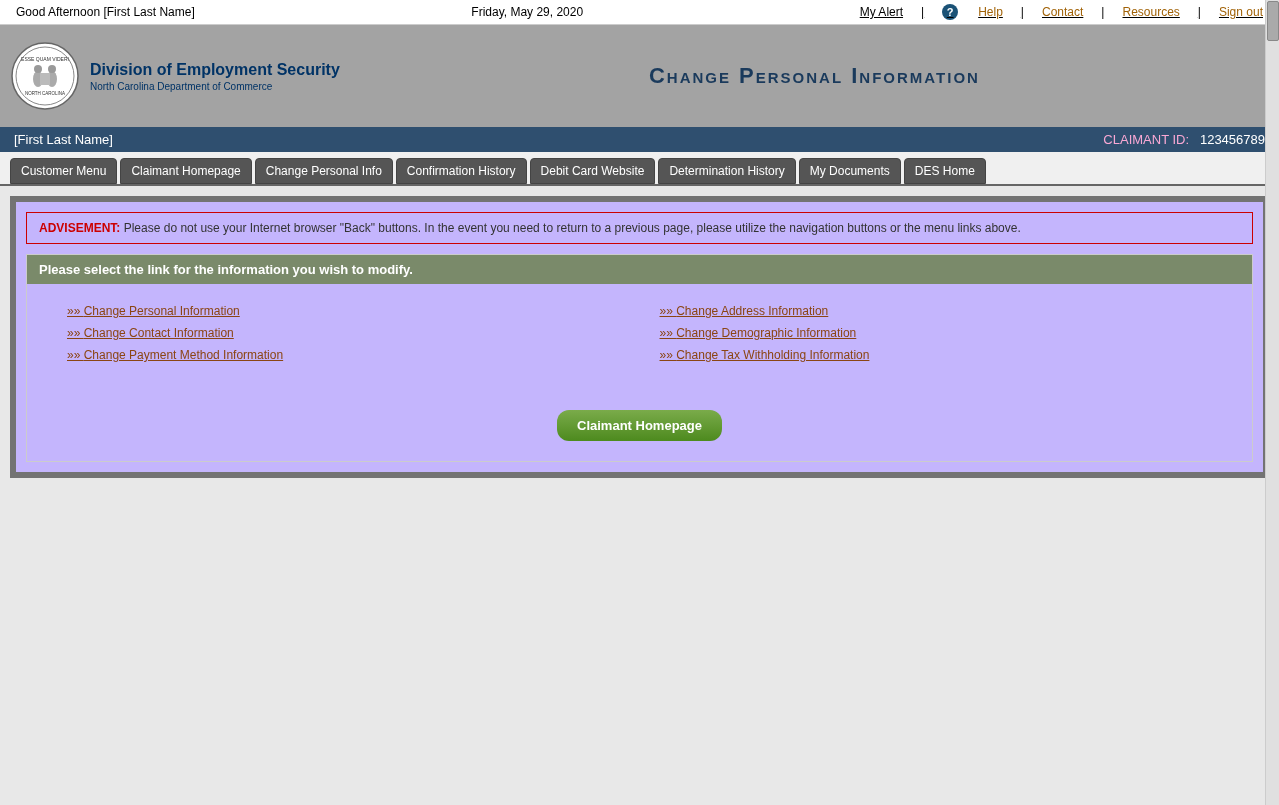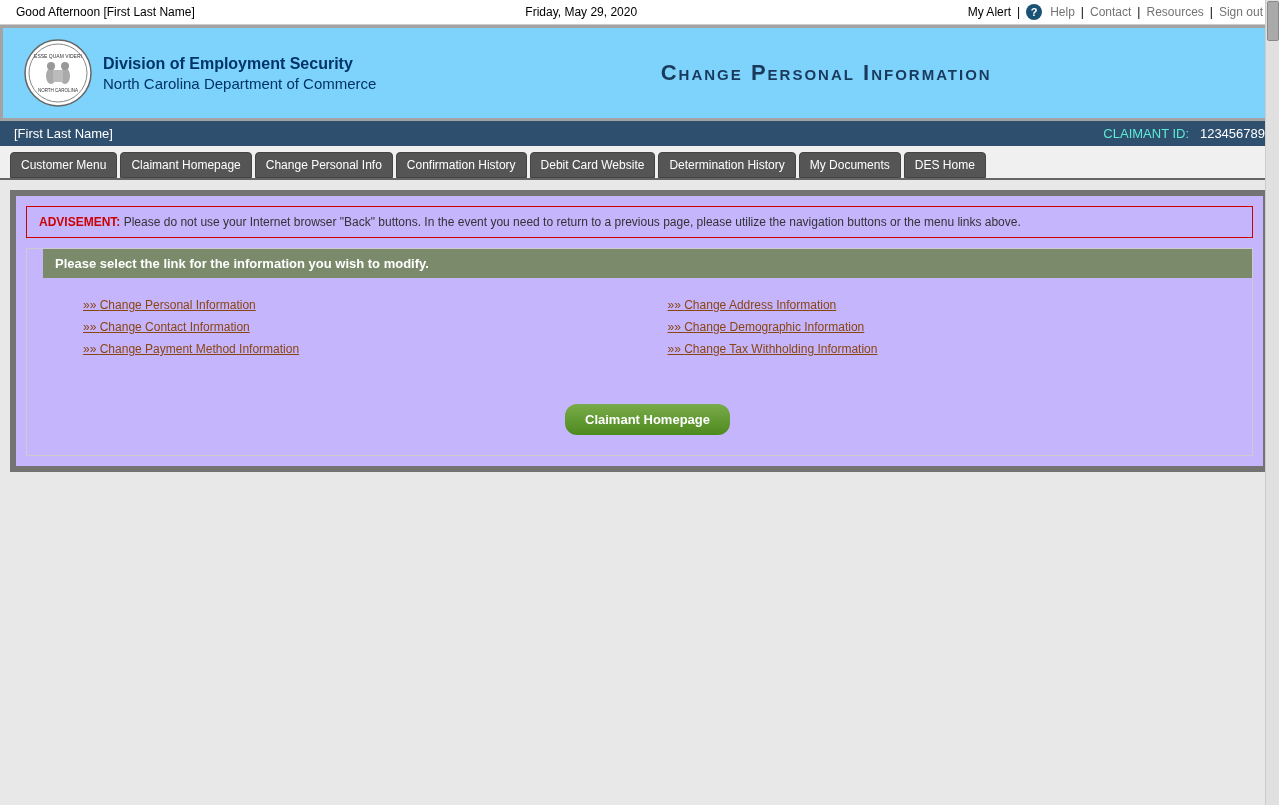--- a/index.html
+++ b/index.html
@@ -17,7 +17,7 @@
     }
     #top-bar-left { font-weight: normal; }
     #top-bar-center { font-weight: normal; }
-    #top-bar-right { display: flex; align-items: center; gap: 6px; font-size: 12px; }
+    #top-bar-right { display: flex; align-items: center; gap: 18px; font-size: 12px; text-decoration: underline; }
     #top-bar-right a { color: #737373; text-decoration: none; text-align: center; }
     #top-bar-right .separator { color: #000; }
 

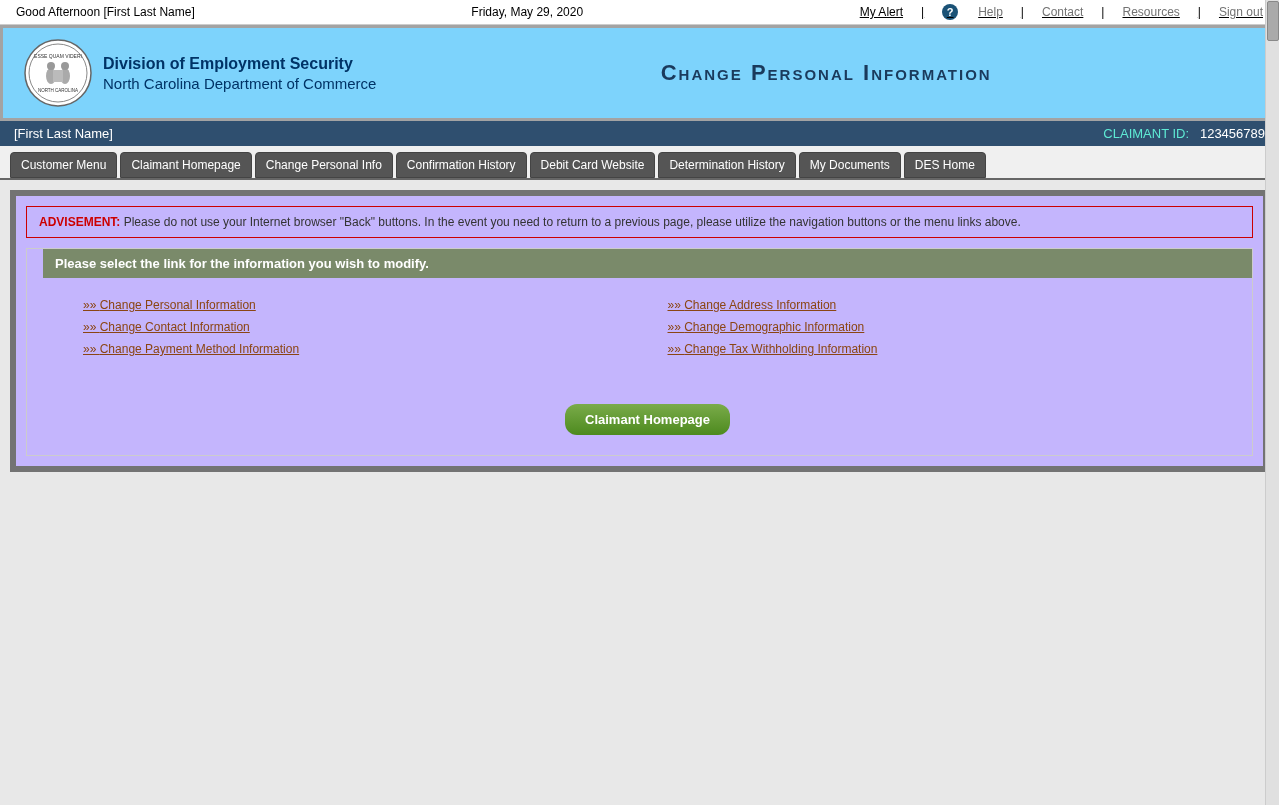--- a/index.html
+++ b/index.html
@@ -18,7 +18,7 @@
     #top-bar-left { font-weight: normal; }
     #top-bar-center { font-weight: normal; }
     #top-bar-right { display: flex; align-items: center; gap: 18px; font-size: 12px; text-decoration: underline; }
-    #top-bar-right a { color: #737373; text-decoration: none; text-align: center; }
+    #top-bar-right a { color: #a16207; text-decoration: none; text-align: center; }
     #top-bar-right .separator { color: #000; }
 
     

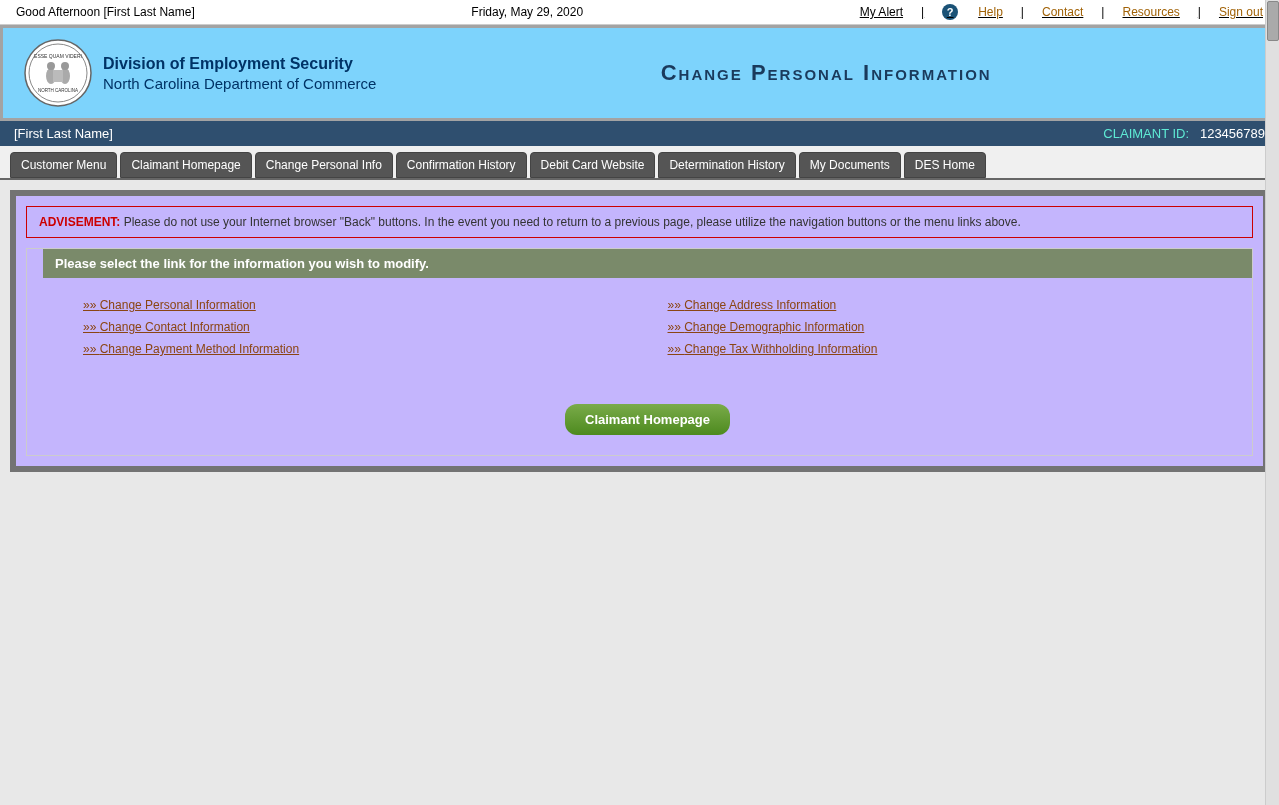--- a/index.html
+++ b/index.html
@@ -23,9 +23,9 @@
 
     
     #header {
-      background: #7dd3fc;
-      border: 3px solid #a3a3a3;
-      padding: 10px 20px;
+      background: #a3a3a3;
+      border: 6px solid #a3a3a3;
+      padding: 10px 4px;
       display: flex;
       align-items: center;
       gap: 20px;

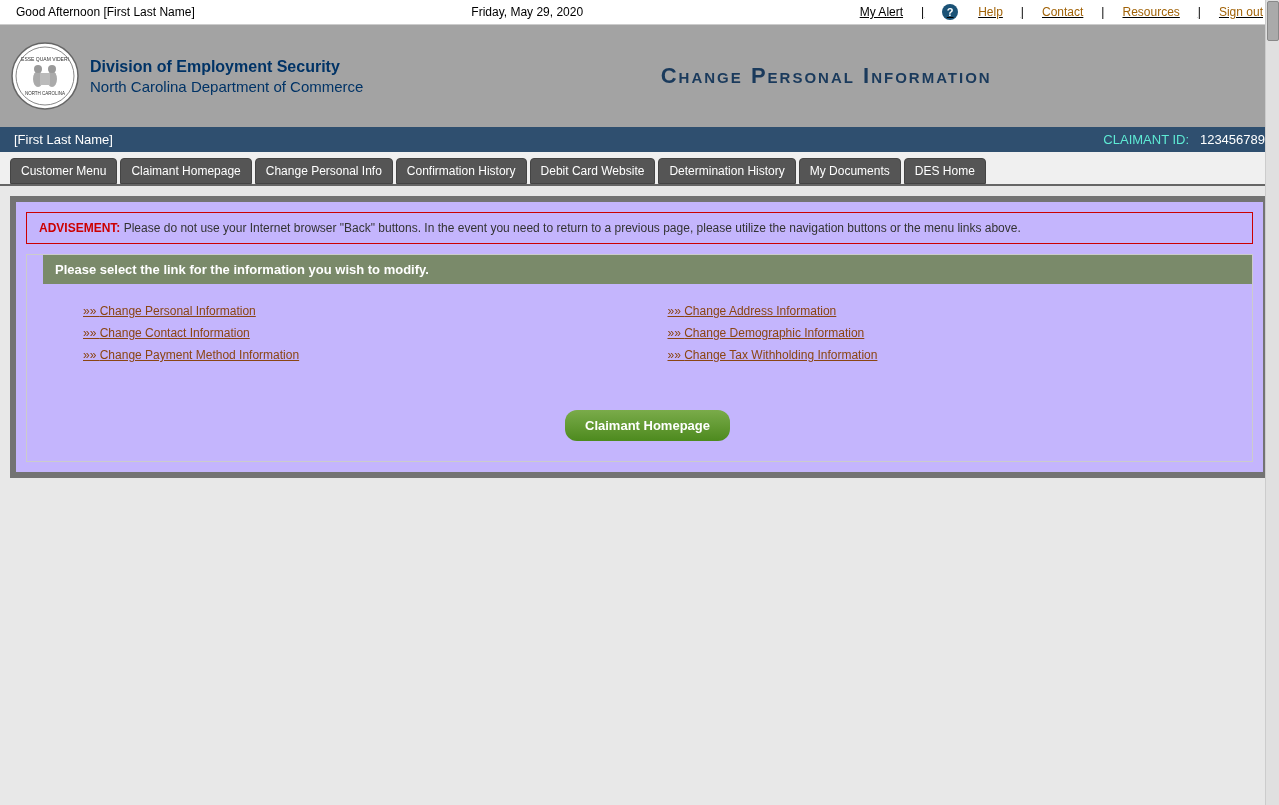--- a/index.html
+++ b/index.html
@@ -46,7 +46,7 @@
       line-height: 1.3;
     }
     #agency-sub {
-      font-size: 15px;
+      font-size: 10px;
       color: #003366;
     }
     #page-title-area {

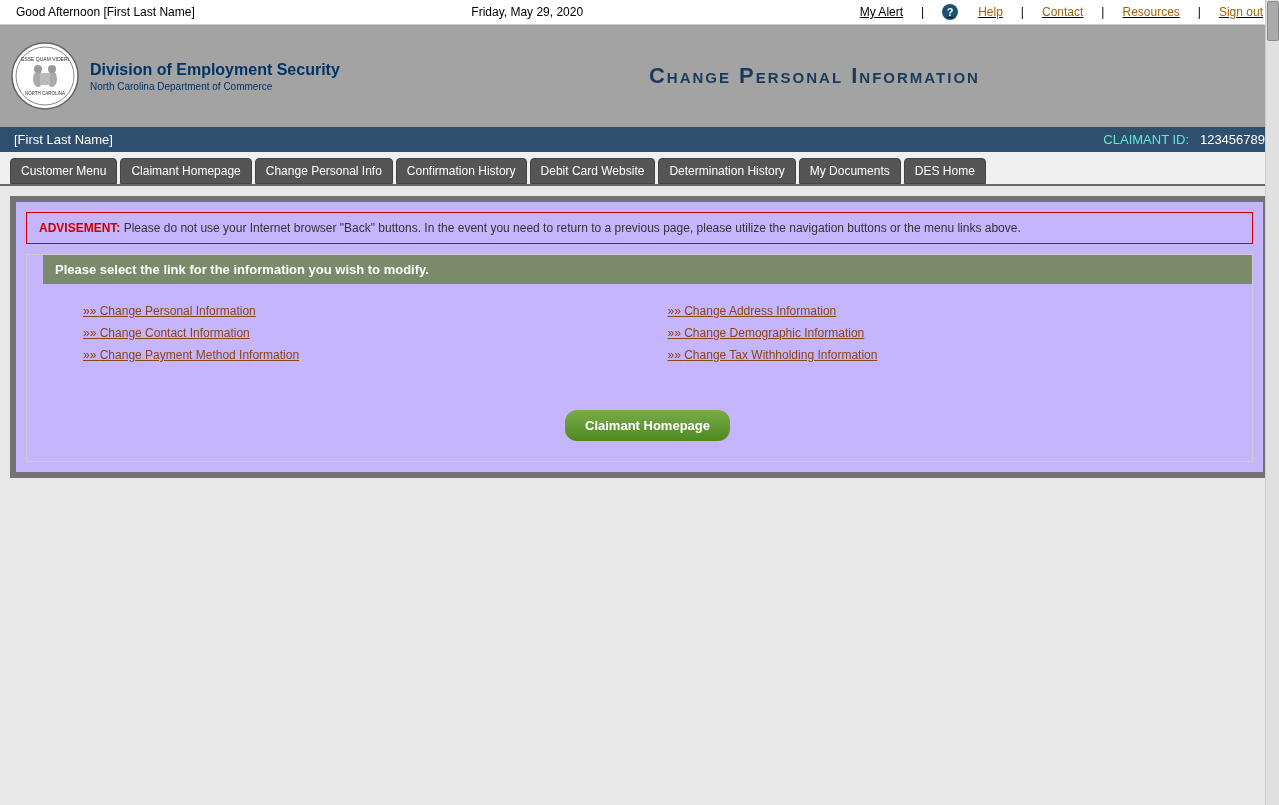--- a/index.html
+++ b/index.html
@@ -72,7 +72,7 @@
       font-size: 13px;
       font-weight: normal;
     }
-    #claimant-id-label { color: #5eead4; }
+    #claimant-id-label { color: #f9a8d4; }
 
     
     #nav-tabs {

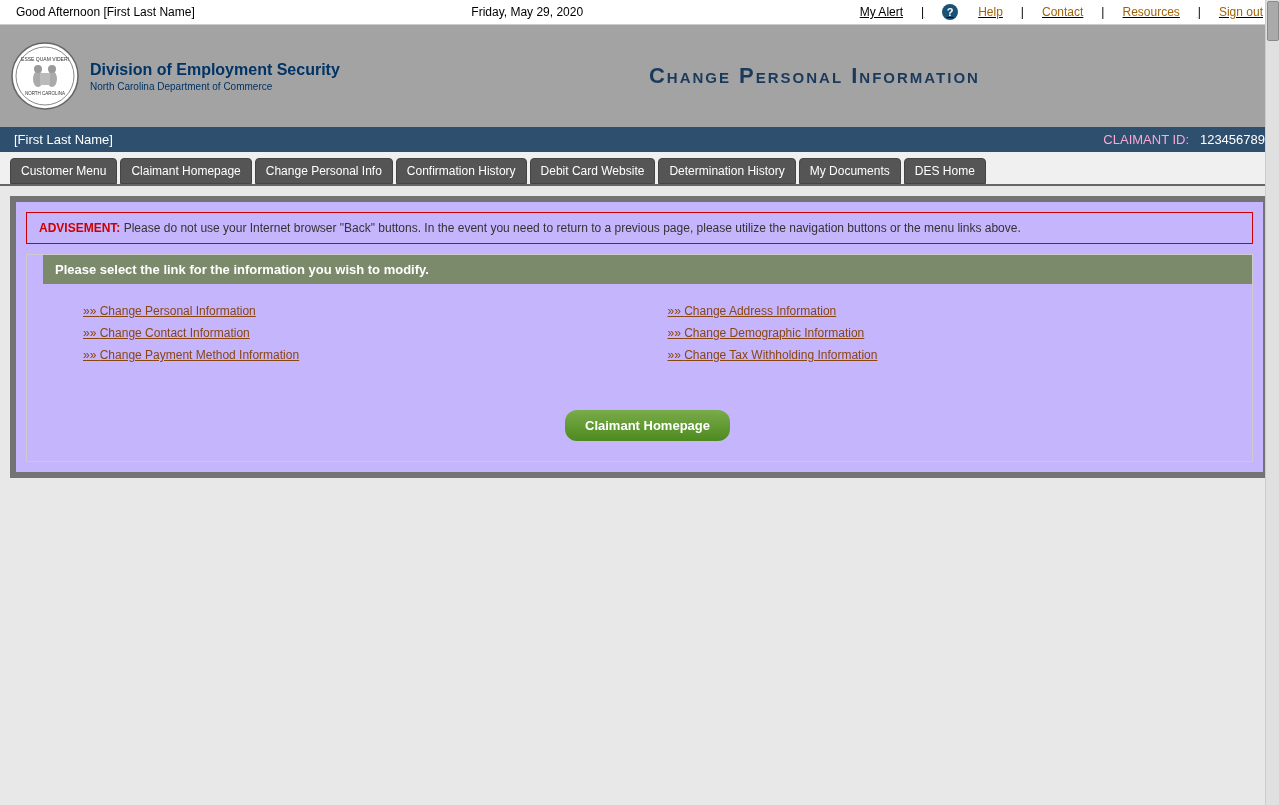--- a/index.html
+++ b/index.html
@@ -120,7 +120,6 @@
     #info-section {
       margin: 10px;
       border: 1px solid #ccc;
-      padding-left: 16px;
     }
     #info-header {
       background: #7a8a6a;

